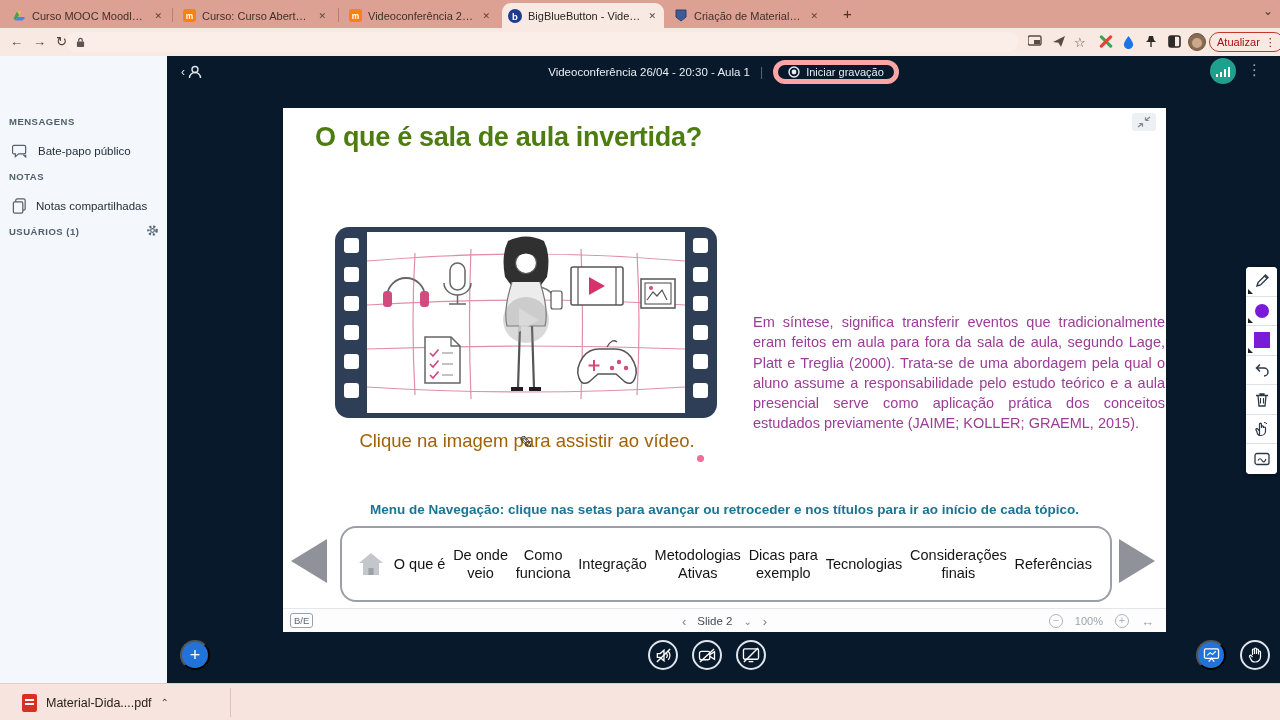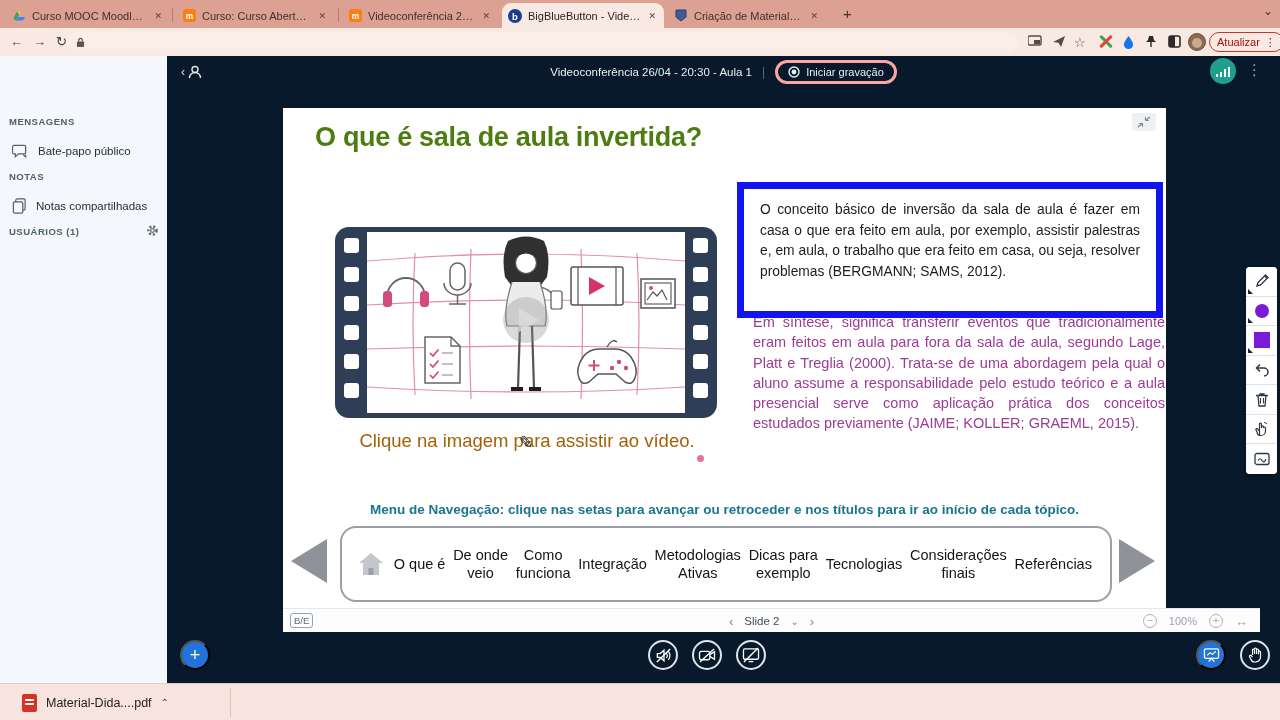--- a/index.html
+++ b/index.html
@@ -53,7 +53,7 @@
   .meet-center { position:absolute; left:0; width:100%; display:flex; align-items:center; justify-content:center; gap:10px; }
   .meet-title { font-size:11.5px; color:#e9eef3; }
   .meet-sep { color:#5a6a7a; font-size:12px; }
-  .recbtn { height:24px; border:3px solid #fca5a5; border-radius:12px; background:transparent; color:#e9eef3;
+  .recbtn { height:24px; border:5px solid #fca5a5; border-radius:12px; background:transparent; color:#e9eef3;
             font-size:11px; display:flex; align-items:center; gap:6px; padding:0 10px; }
   .conn { position:absolute; right:44px; top:2px; width:26px; height:26px; border-radius:50%; background:#1fa08f;
           display:flex; align-items:flex-end; justify-content:center; gap:1.5px; padding-bottom:7px; }

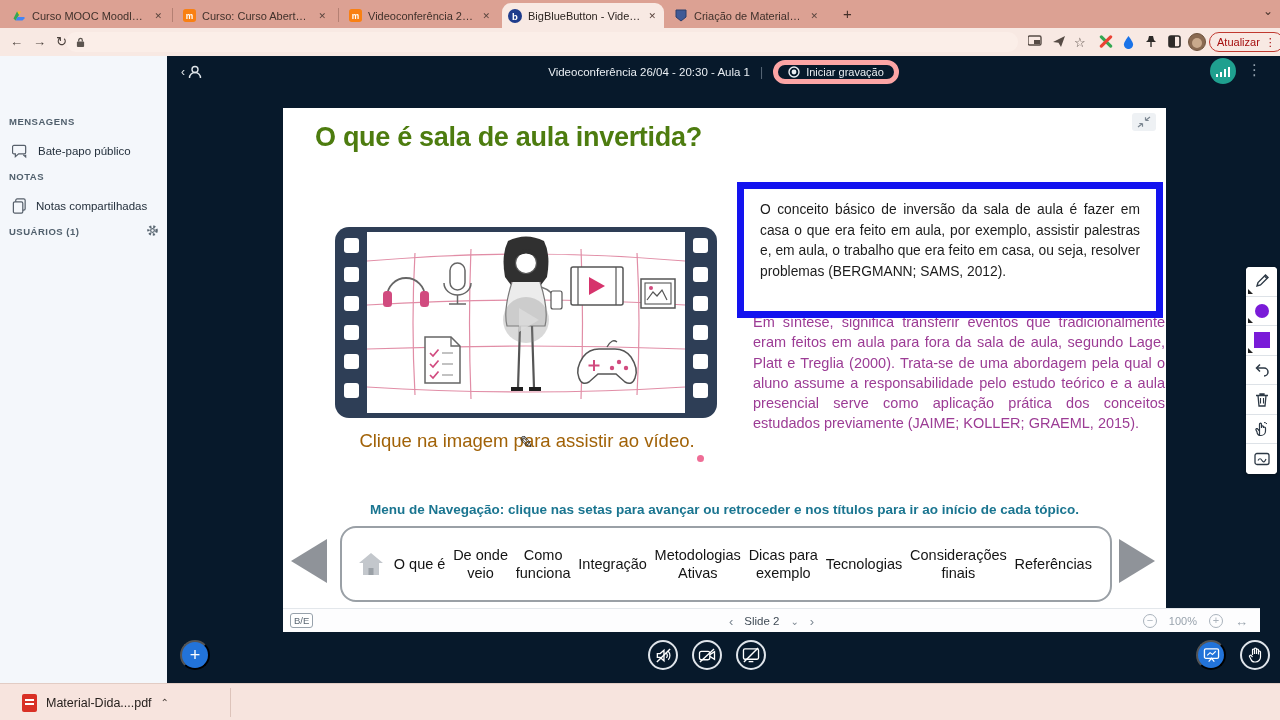--- a/index.html
+++ b/index.html
@@ -308,9 +308,6 @@
 
     <div class="slide-title">O que é sala de aula invertida?</div>
 
-    <div class="quote-box">
-      <span>O conceito básico de inversão da sala de aula é fazer em casa o que era feito em aula, por exemplo, assistir palestras e, em aula, o trabalho que era feito em casa, ou seja, resolver problemas (BERGMANN; SAMS, 2012).</span>
-    </div>
 
     <div class="purple-par">Em síntese, significa transferir eventos que tradicionalmente eram feitos em aula para fora da sala de aula, segundo Lage, Platt e Treglia (2000). Trata-se de uma abordagem pela qual o aluno assume a responsabilidade pelo estudo teórico e a aula presencial serve como aplicação prática dos conceitos estudados previamente (JAIME; KOLLER; GRAEML, 2015).</div>
 

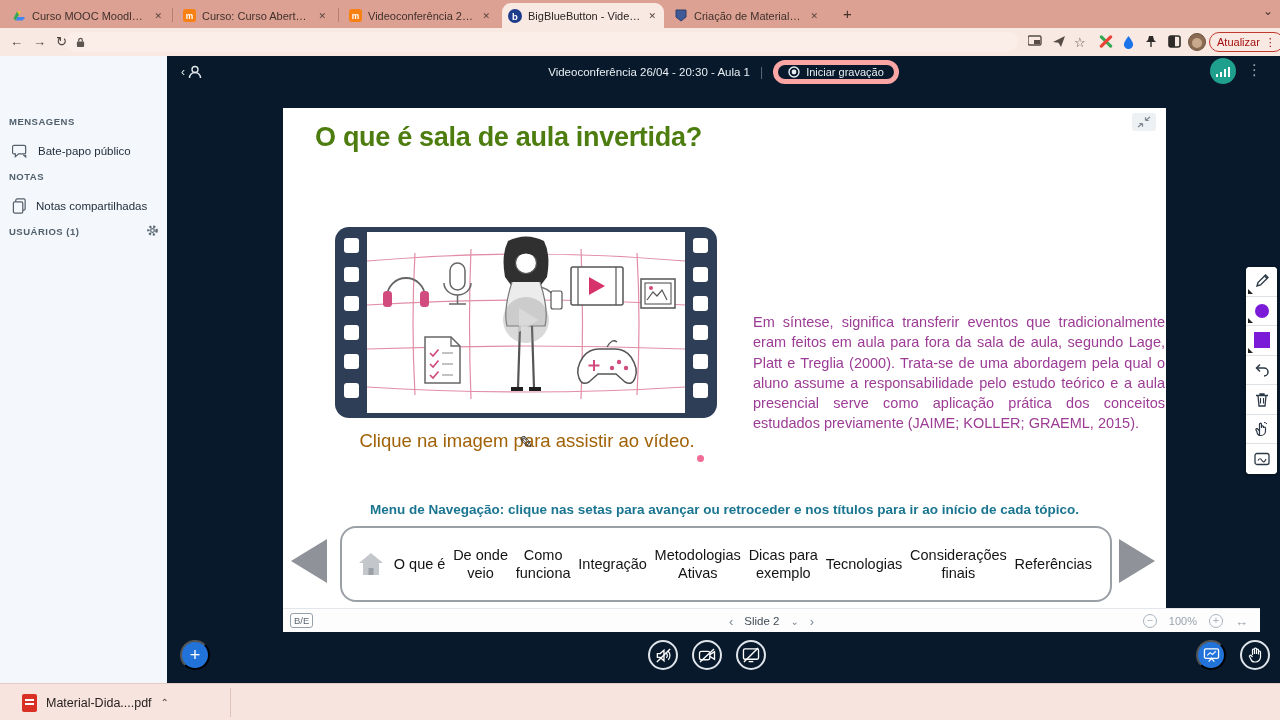--- a/index.html
+++ b/index.html
@@ -86,7 +86,7 @@
   .arrow-left { left:8px; border-right:36px solid #8f9399; }
   .arrow-right { left:836px; border-left:36px solid #8f9399; }
 
-  .ctrlbar { position:absolute; left:0; bottom:0; width:977px; height:24px; background:#fdfdfe;
+  .ctrlbar { position:absolute; left:0; bottom:0; width:883px; height:24px; background:#fdfdfe;
              border-top:1px solid #e3e7eb; font-size:11px; color:#5c6874; }
   .be-chip { position:absolute; left:7px; top:4px; border:1px solid #97a1ab; border-radius:3px;
              font-size:9.5px; padding:1px 3px; color:#5c6874; background:#fff; }

